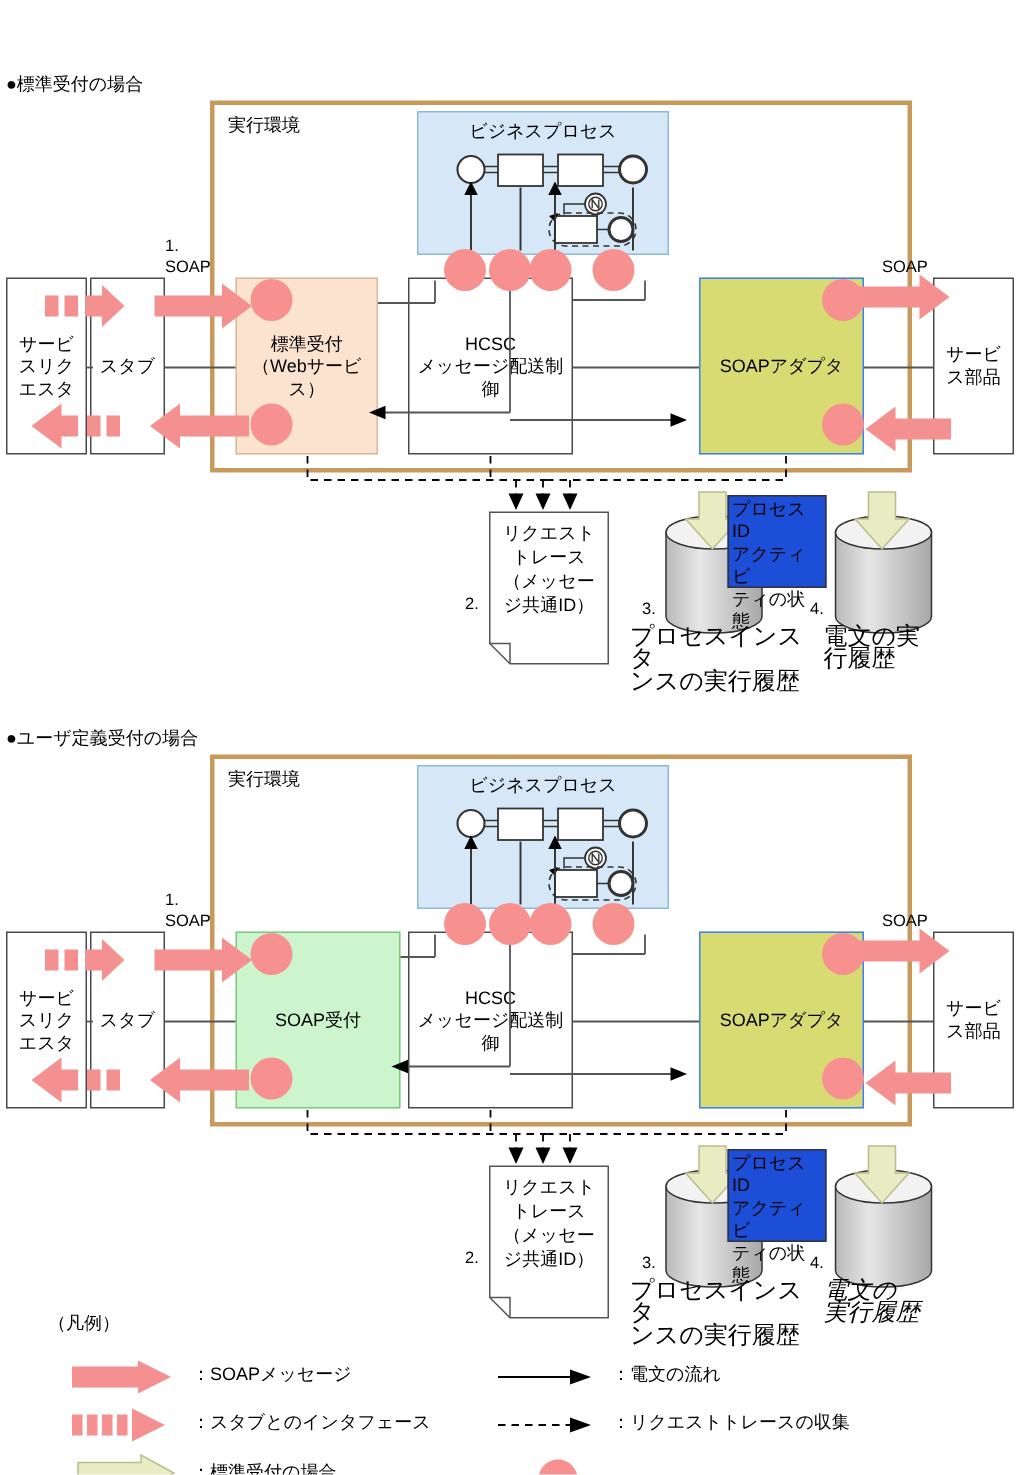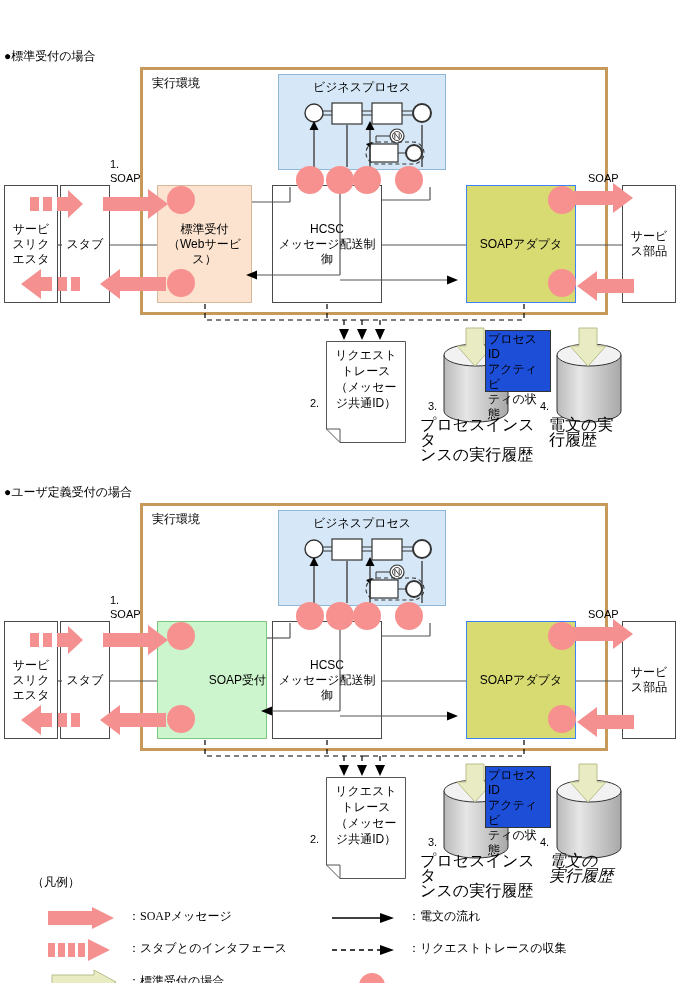--- a/index.html
+++ b/index.html
@@ -376,7 +376,7 @@
     <span class="box-label">スタブ</span>
   </div>
 
-  <div class="abs box recv-user" style="left:157px; top:576px; width:110px; height:118px;justify-content:flex-end;">
+  <div class="abs box recv-user" style="left:157px; top:576px; width:110px; height:118px;">
     <span class="box-label">SOAP受付</span>
   </div>
 

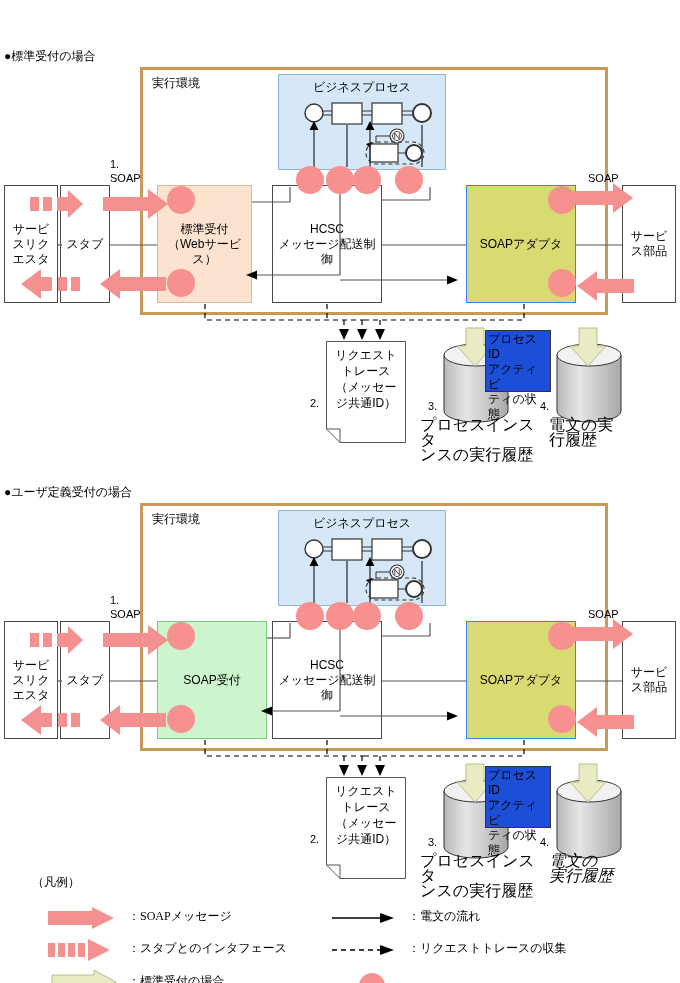--- a/index.html
+++ b/index.html
@@ -510,7 +510,7 @@
   <svg class="abs" style="left:48px; top:862px;" width="70" height="22">
     <path d="M0 4 L0 18 L44 18 L44 22 L66 11 L44 0 L44 4 Z" fill="#f49090"></path>
   </svg>
-  <div class="abs legend-text" style="left:128px; top:864px;font-family:Liberation Serif, serif;">：SOAPメッセージ</div>
+  <div class="abs legend-text" style="left:128px; top:864px;">：SOAPメッセージ</div>
 
   <svg class="abs" style="left:48px; top:894px;" width="70" height="22">
     <rect x="0" y="4" width="7" height="14" fill="#f49090"></rect>

